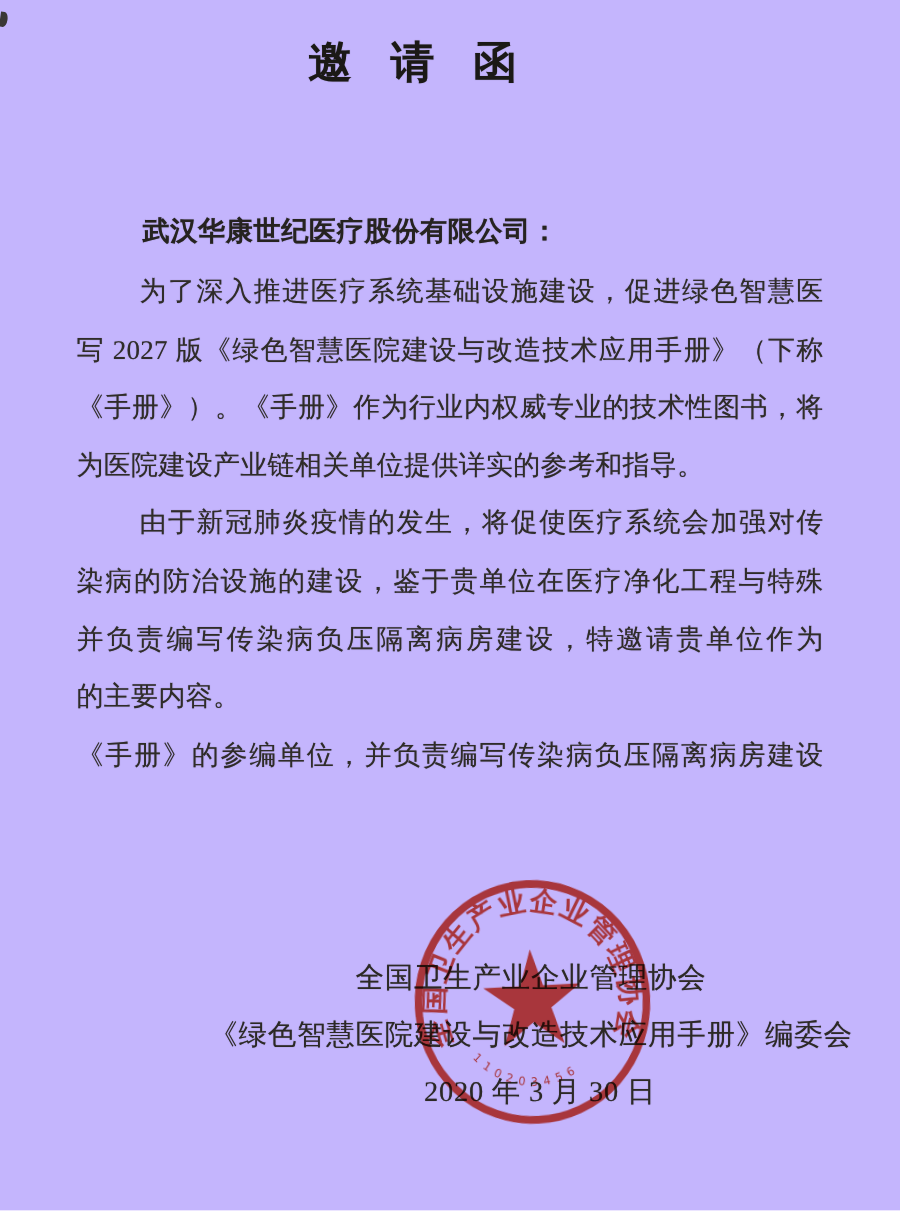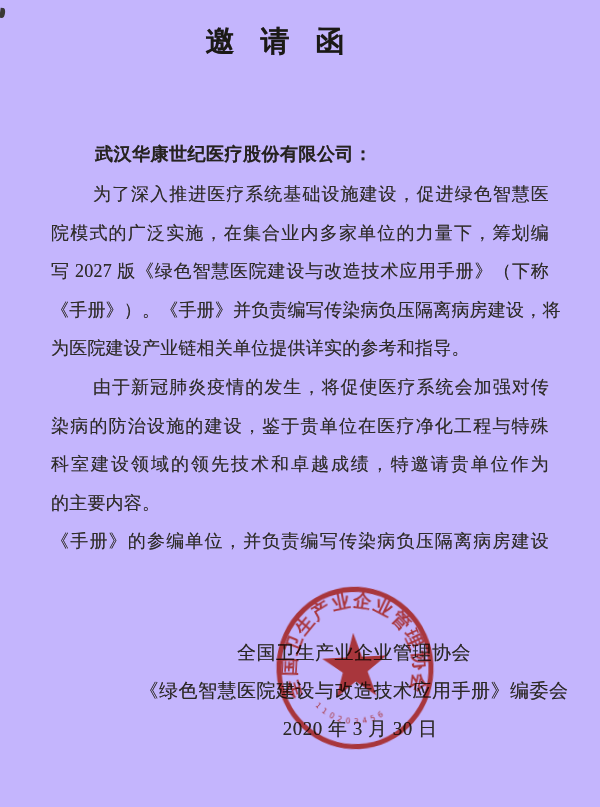--- a/index.html
+++ b/index.html
@@ -133,7 +133,6 @@
 
   <div class="body-text">
     <div class="body-line indent ink">为了深入推进医疗系统基础设施建设，促进绿色智慧医</div>
-    <div class="body-line ink">院模式的广泛实施，在集合业内多家单位的力量下，筹划编</div>
     <div class="body-line ink">写 2027 版《绿色智慧医院建设与改造技术应用手册》（下称</div>
     <div class="body-line ink">《手册》）。《手册》并负责编写传染病负压隔离病房建设，将</div>
     <div class="body-line last ink">为医院建设产业链相关单位提供详实的参考和指导。</div>

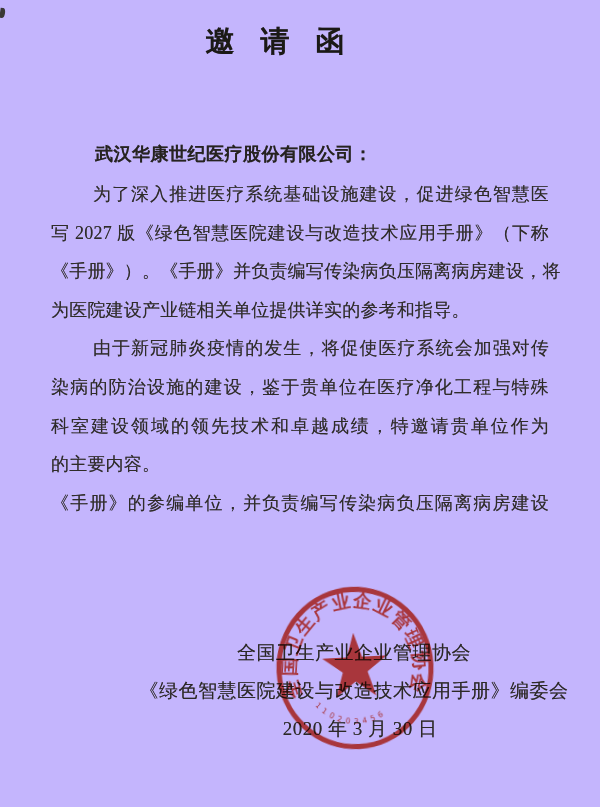--- a/index.html
+++ b/index.html
@@ -134,7 +134,7 @@
   <div class="body-text">
     <div class="body-line indent ink">为了深入推进医疗系统基础设施建设，促进绿色智慧医</div>
     <div class="body-line ink">写 2027 版《绿色智慧医院建设与改造技术应用手册》（下称</div>
-    <div class="body-line ink">《手册》）。《手册》并负责编写传染病负压隔离病房建设，将</div>
+    <div class="body-line ink">《手册》）。《手册》作为行业内权威专业的技术性图书，将</div>
     <div class="body-line last ink">为医院建设产业链相关单位提供详实的参考和指导。</div>
     <div class="body-line indent ink">由于新冠肺炎疫情的发生，将促使医疗系统会加强对传</div>
     <div class="body-line ink">染病的防治设施的建设，鉴于贵单位在医疗净化工程与特殊</div>

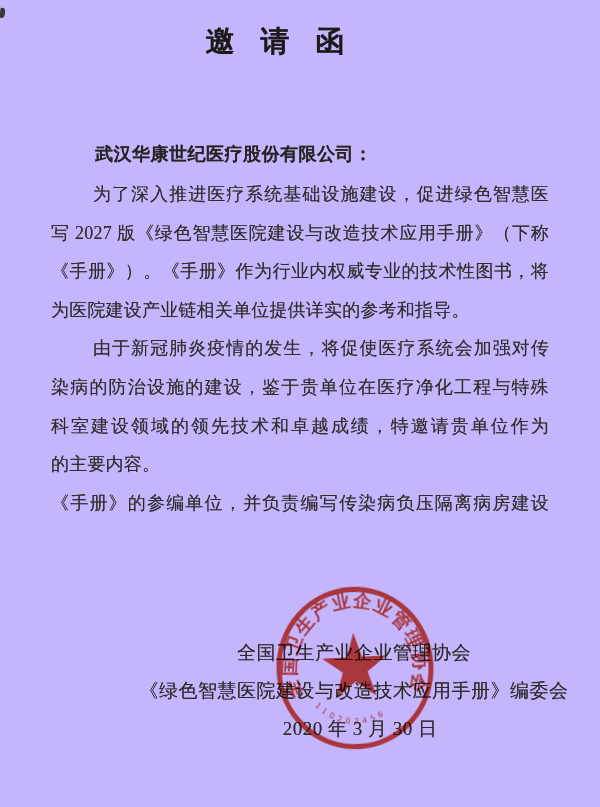--- a/index.html
+++ b/index.html
@@ -138,7 +138,7 @@
     <div class="body-line last ink">为医院建设产业链相关单位提供详实的参考和指导。</div>
     <div class="body-line indent ink">由于新冠肺炎疫情的发生，将促使医疗系统会加强对传</div>
     <div class="body-line ink">染病的防治设施的建设，鉴于贵单位在医疗净化工程与特殊</div>
-    <div class="body-line ink">科室建设领域的领先技术和卓越成绩，特邀请贵单位作为</div>
+    <div class="body-line ink">并负责编写传染病负压隔离病房建设，特邀请贵单位作为</div>
     <div class="body-line last ink">的主要内容。</div>
     <div class="body-line ink">《手册》的参编单位，并负责编写传染病负压隔离病房建设</div>
   </div>

